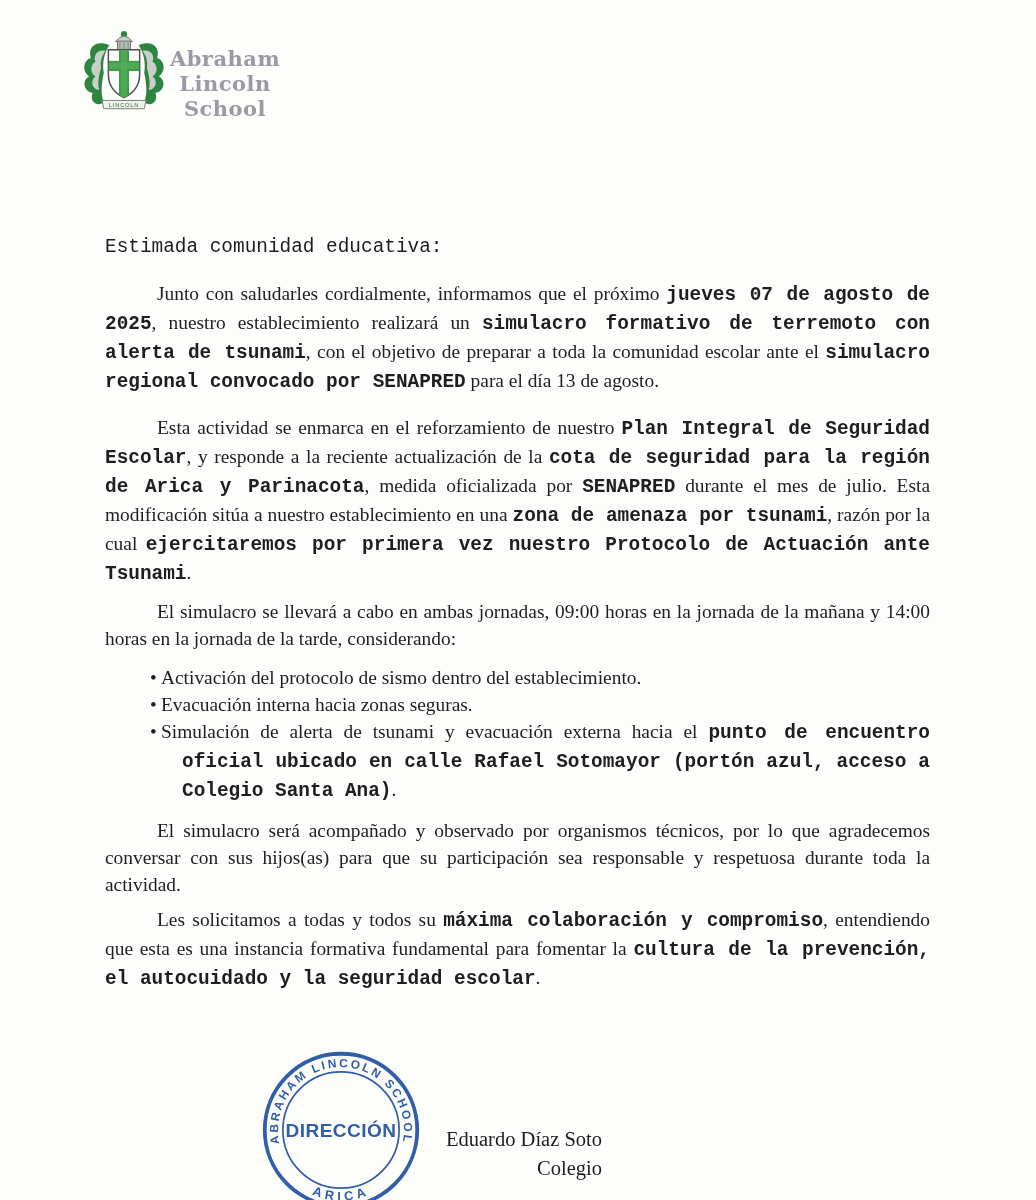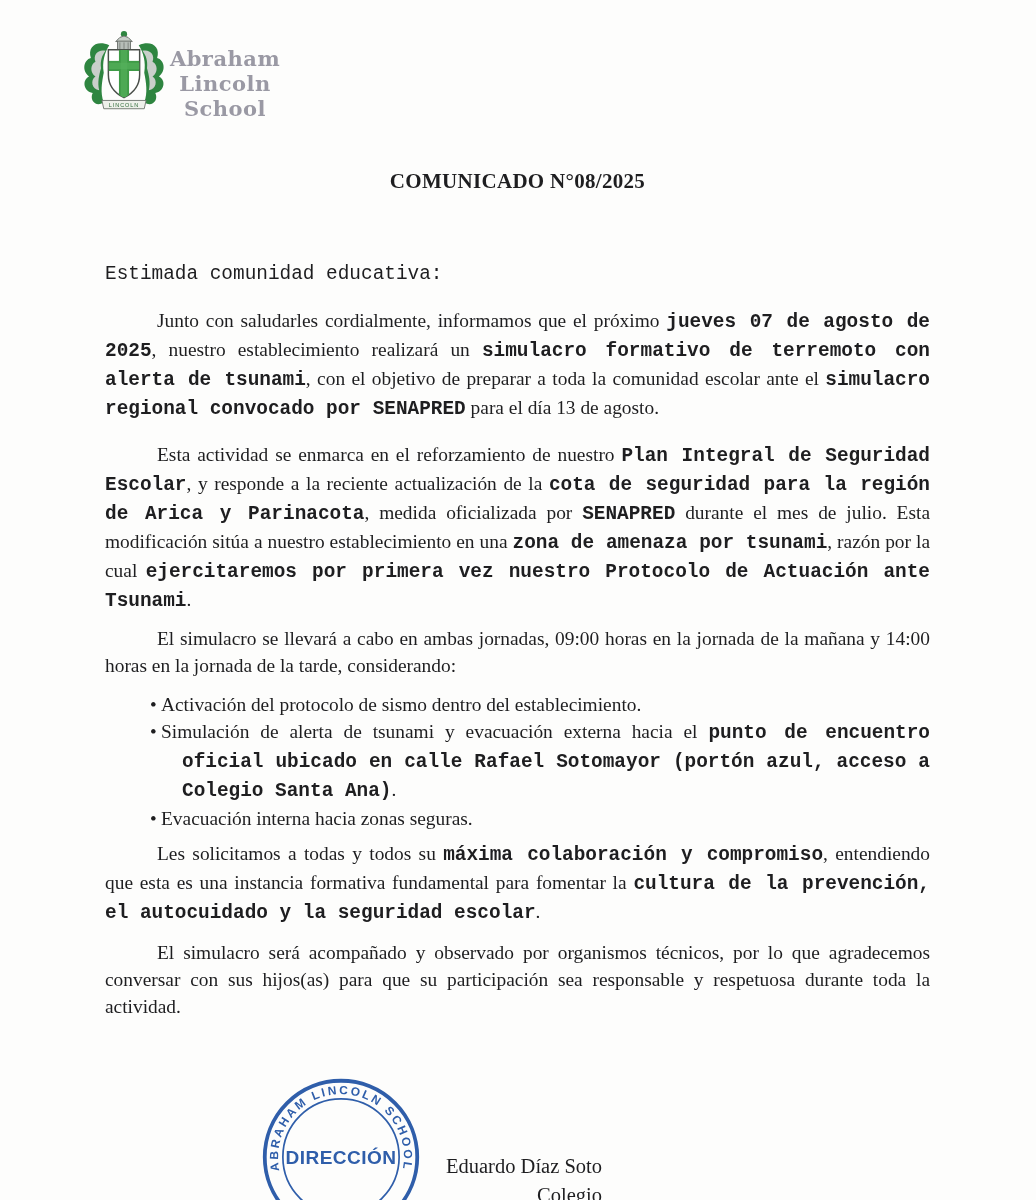--- a/index.html
+++ b/index.html
@@ -88,7 +88,6 @@
   </div>
 
   <div class="content">
-    <div class="doc-title">COMUNICADO N°08/2025</div>
 
     <p class="greeting">Estimada comunidad educativa:</p>
 

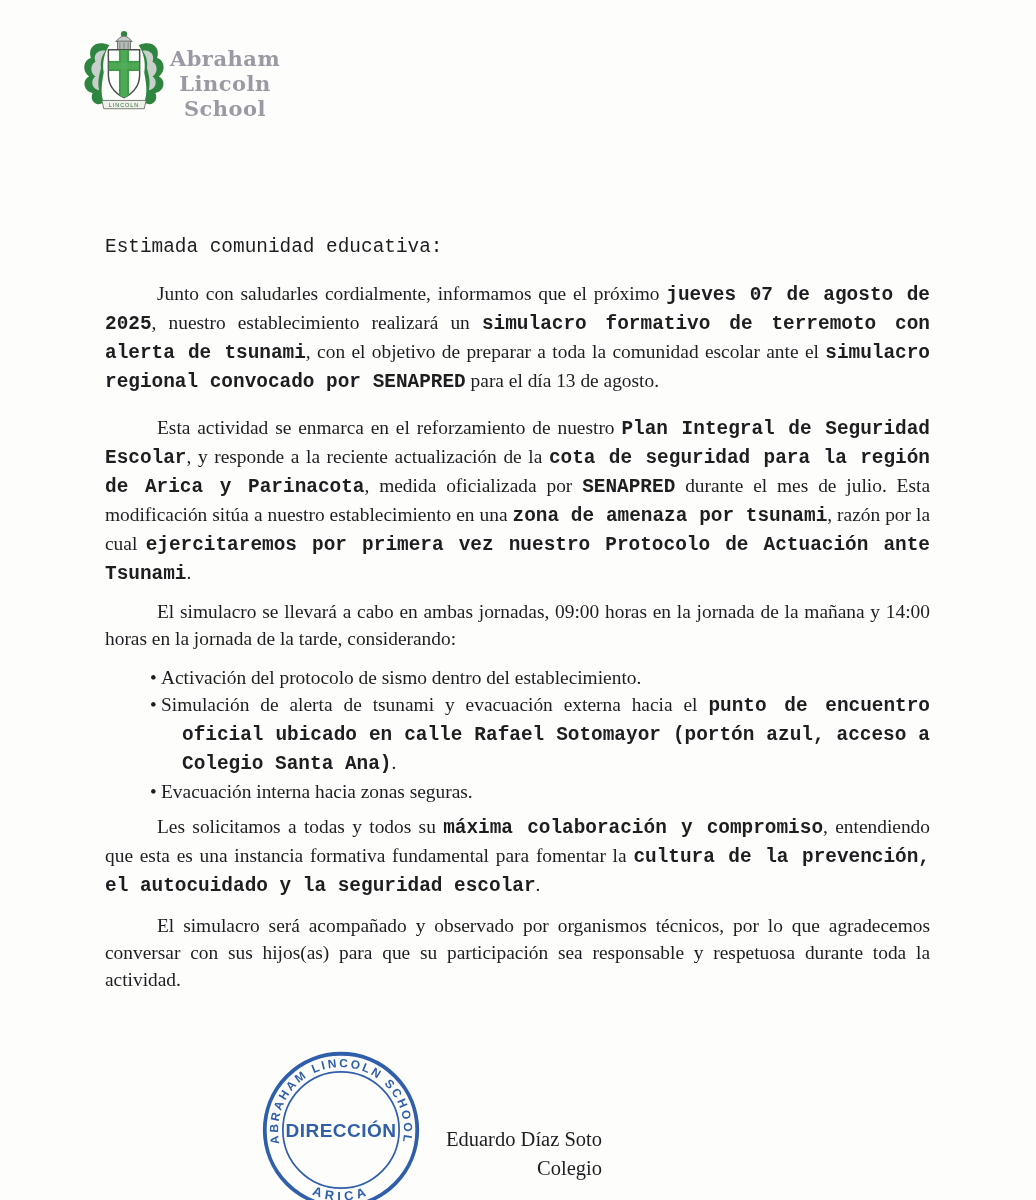--- a/index.html
+++ b/index.html
@@ -97,8 +97,8 @@
 
     <ul class="points">
       <li><span>Activación del protocolo de sismo dentro del establecimiento.</span></li>
+      <li><span>Evacuación interna hacia zonas seguras.</span></li>
       <li><span>Simulación de alerta de tsunami y evacuación externa hacia el </span><b>punto de encuentro oficial ubicado en calle Rafael Sotomayor (portón azul, acceso a Colegio Santa Ana)</b><span>.</span></li>
-      <li><span>Evacuación interna hacia zonas seguras.</span></li>
     </ul>
 
     <p class="para p4"><span>Les solicitamos a todas y todos su </span><b>máxima colaboración y compromiso</b><span>, entendiendo que esta es una instancia formativa fundamental para fomentar la </span><b>cultura de la prevención, el autocuidado y la seguridad escolar</b><span>.</span></p>

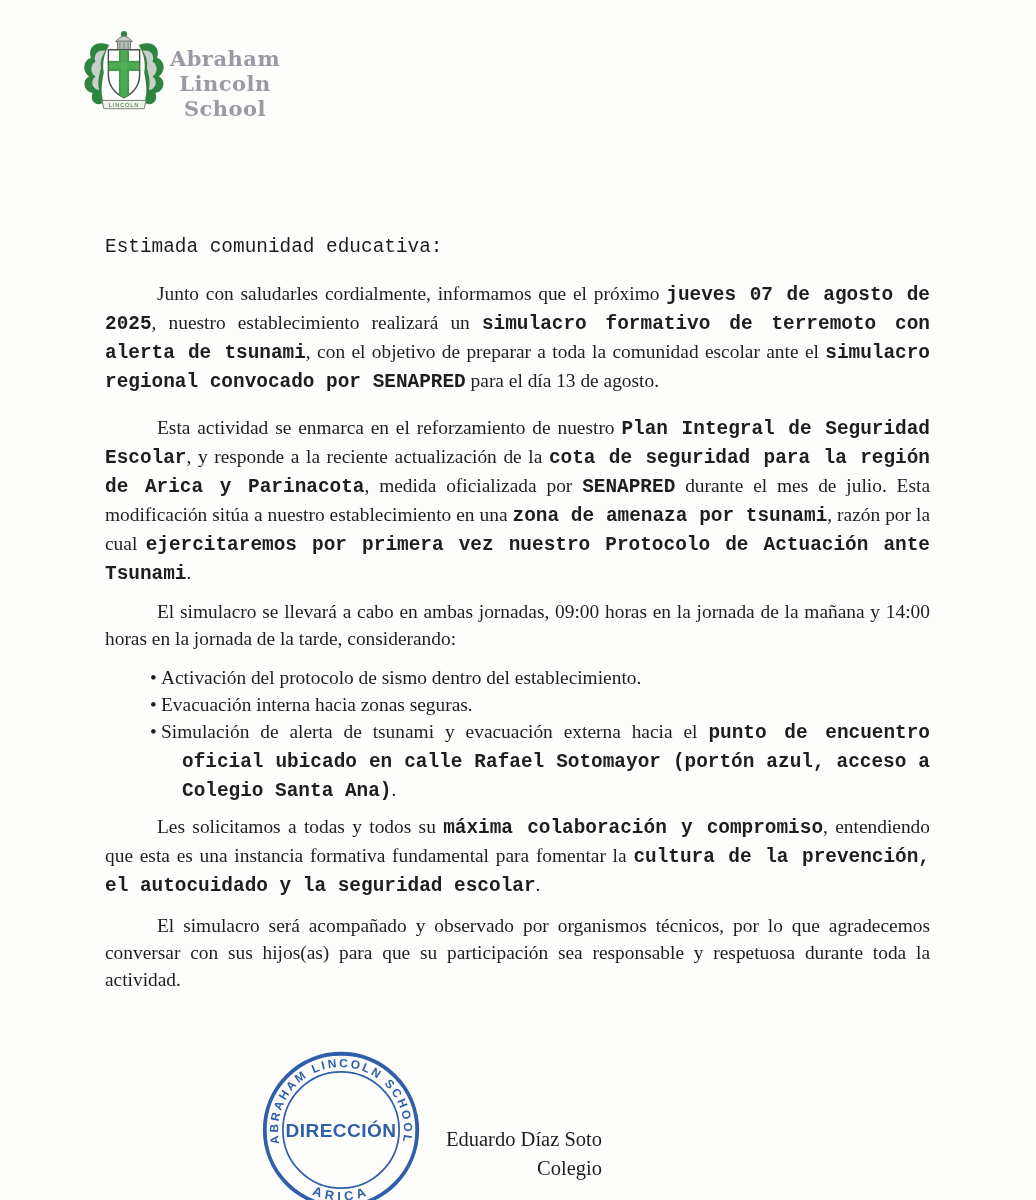--- a/index.html
+++ b/index.html
@@ -101,8 +101,8 @@
       <li><span>Simulación de alerta de tsunami y evacuación externa hacia el </span><b>punto de encuentro oficial ubicado en calle Rafael Sotomayor (portón azul, acceso a Colegio Santa Ana)</b><span>.</span></li>
     </ul>
 
+    <p class="para p5"><span>El simulacro será acompañado y observado por organismos técnicos, por lo que agradecemos conversar con sus hijos(as) para que su participación sea responsable y respetuosa durante toda la actividad.</span></p>
     <p class="para p4"><span>Les solicitamos a todas y todos su </span><b>máxima colaboración y compromiso</b><span>, entendiendo que esta es una instancia formativa fundamental para fomentar la </span><b>cultura de la prevención, el autocuidado y la seguridad escolar</b><span>.</span></p>
-    <p class="para p5"><span>El simulacro será acompañado y observado por organismos técnicos, por lo que agradecemos conversar con sus hijos(as) para que su participación sea responsable y respetuosa durante toda la actividad.</span></p>
 
     <div class="sig-row">
       <div class="stamp">

